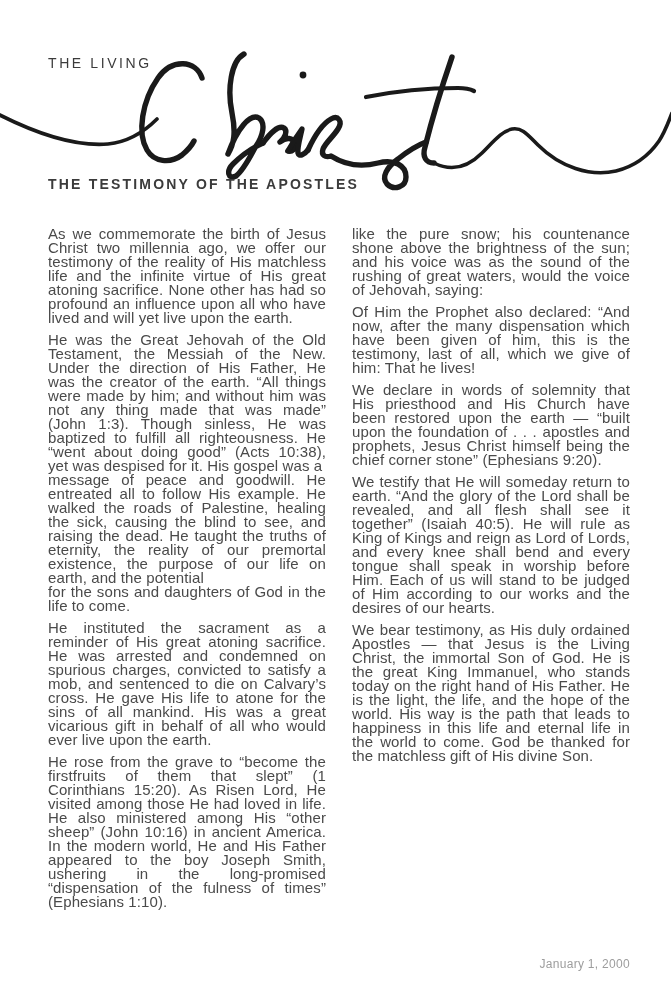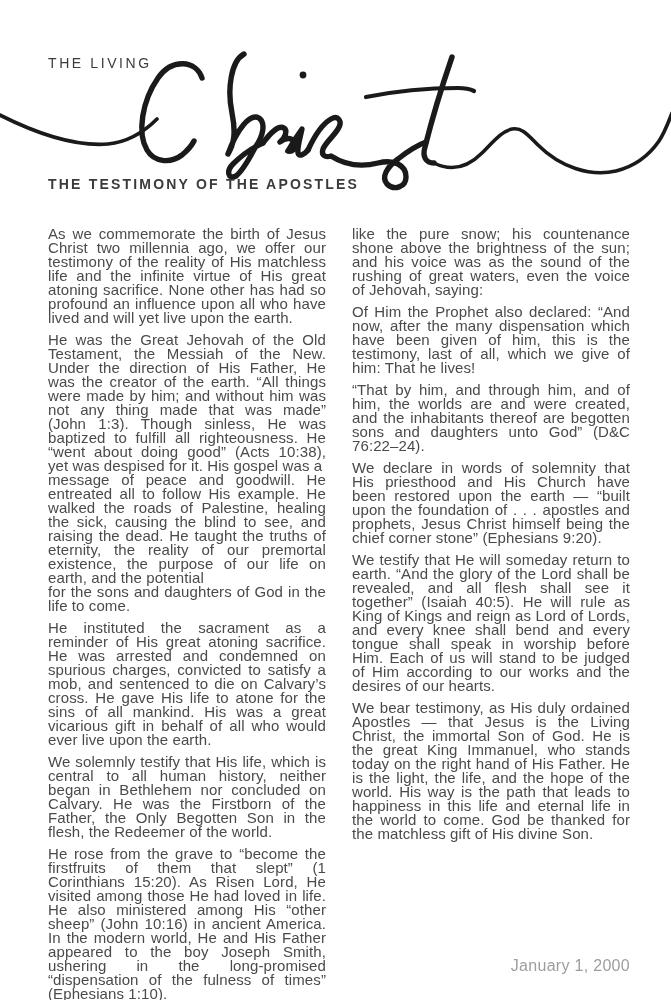--- a/index.html
+++ b/index.html
@@ -106,7 +106,7 @@
         <p class="para">He rose from the grave to “become the firstfruits of them that slept” (1 Corinthians 15:20). As Risen Lord, He visited among those He had loved in life. He also ministered among His “other sheep” (John 10:16) in ancient America. In the modern world, He and His Father appeared to the boy Joseph Smith, ushering in the long-promised “dispensation of the fulness of times” (Ephesians 1:10).</p>
       </div>
     <div class="col">
-        <p class="para">like the pure snow; his countenance shone above the brightness of the sun; and his voice was as the sound of the rushing of great waters, even the voice of Jehovah, saying:</p>
+        <p class="para">like the pure snow; his countenance shone above the brightness of the sun; and his voice was as the sound of the rushing of great waters, would the voice of Jehovah, saying:</p>
         <p class="para">Of Him the Prophet also declared: “And now, after the many dispensation which have been given of him, this is the testimony, last of all, which we give of him: That he lives!</p>
         <p class="para">“That by him, and through him, and of him, the worlds are and were created, and the inhabitants thereof are begotten sons and daughters unto God” (D&amp;C 76:22–24).</p>
         <p class="para">We declare in words of solemnity that His priesthood and His Church have been restored upon the earth — “built upon the foundation of . . . apostles and prophets, Jesus Christ himself being the chief corner stone” (Ephesians 9:20).</p>

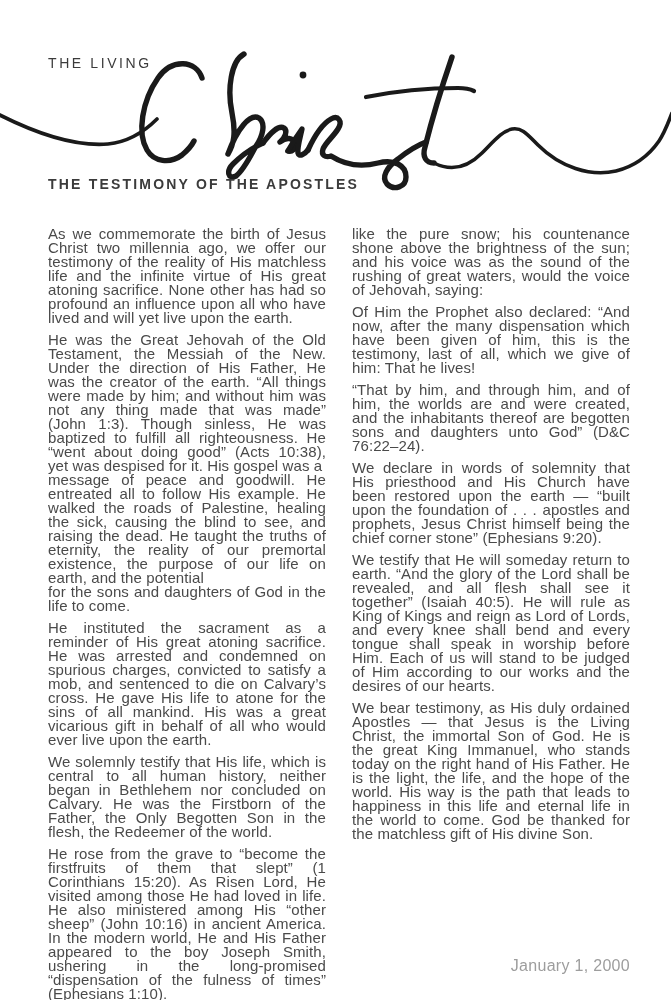--- a/index.html
+++ b/index.html
@@ -108,7 +108,6 @@
     <div class="col">
         <p class="para">like the pure snow; his countenance shone above the brightness of the sun; and his voice was as the sound of the rushing of great waters, would the voice of Jehovah, saying:</p>
         <p class="para">Of Him the Prophet also declared: “And now, after the many dispensation which have been given of him, this is the testimony, last of all, which we give of him: That he lives!</p>
-        <p class="para">“That by him, and through him, and of him, the worlds are and were created, and the inhabitants thereof are begotten sons and daughters unto God” (D&amp;C 76:22–24).</p>
         <p class="para">We declare in words of solemnity that His priesthood and His Church have been restored upon the earth — “built upon the foundation of . . . apostles and prophets, Jesus Christ himself being the chief corner stone” (Ephesians 9:20).</p>
         <p class="para">We testify that He will someday return to earth. “And the glory of the Lord shall be revealed, and all flesh shall see it together” (Isaiah 40:5). He will rule as King of Kings and reign as Lord of Lords, and every knee shall bend and every tongue shall speak in worship before Him. Each of us will stand to be judged of Him according to our works and the desires of our hearts.</p>
         <p class="para">We bear testimony, as His duly ordained Apostles — that Jesus is the Living Christ, the immortal Son of God. He is the great King Immanuel, who stands today on the right hand of His Father. He is the light, the life, and the hope of the world. His way is the path that leads to happiness in this life and eternal life in the world to come. God be thanked for the matchless gift of His divine Son.</p>

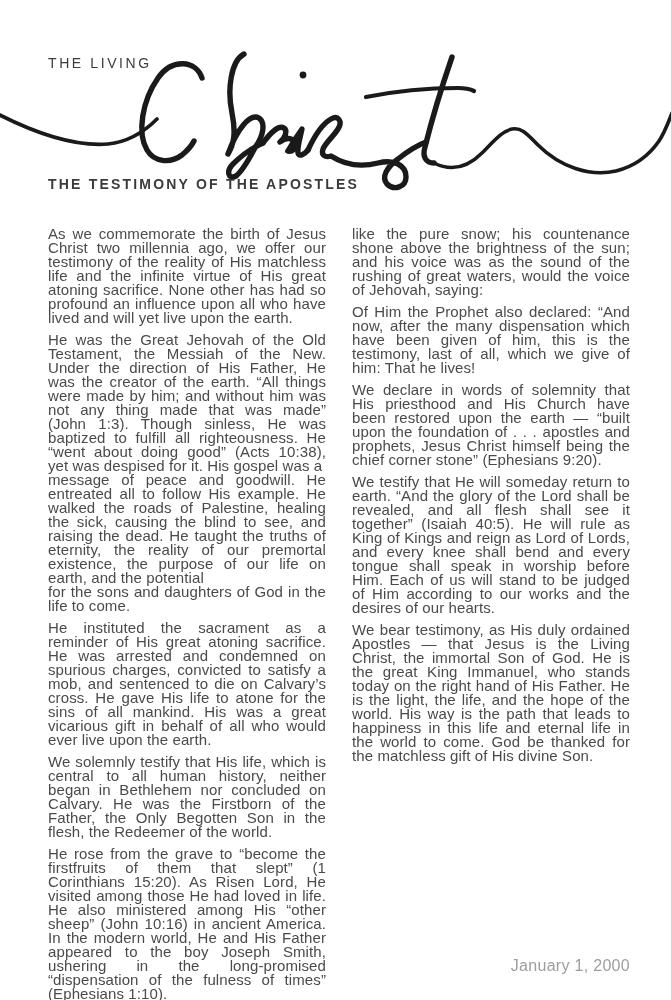--- a/index.html
+++ b/index.html
@@ -102,7 +102,6 @@
 message of peace and goodwill. He entreated all to follow His example. He walked the roads of Palestine, healing the sick, causing the blind to see, and raising the dead. He taught the truths of eternity, the reality of our premortal existence, the purpose of our life on earth, and the potential
 for the sons and daughters of God in the life to come.</p>
         <p class="para">He instituted the sacrament as a reminder of His great atoning sacrifice. He was arrested and condemned on spurious charges, convicted to satisfy a mob, and sentenced to die on Calvary’s cross. He gave His life to atone for the sins of all mankind. His was a great vicarious gift in behalf of all who would ever live upon the earth.</p>
-        <p class="para">We solemnly testify that His life, which is central to all human history, neither began in Bethlehem nor concluded on Calvary. He was the Firstborn of the Father, the Only Begotten Son in the flesh, the Redeemer of the world.</p>
         <p class="para">He rose from the grave to “become the firstfruits of them that slept” (1 Corinthians 15:20). As Risen Lord, He visited among those He had loved in life. He also ministered among His “other sheep” (John 10:16) in ancient America. In the modern world, He and His Father appeared to the boy Joseph Smith, ushering in the long-promised “dispensation of the fulness of times” (Ephesians 1:10).</p>
       </div>
     <div class="col">

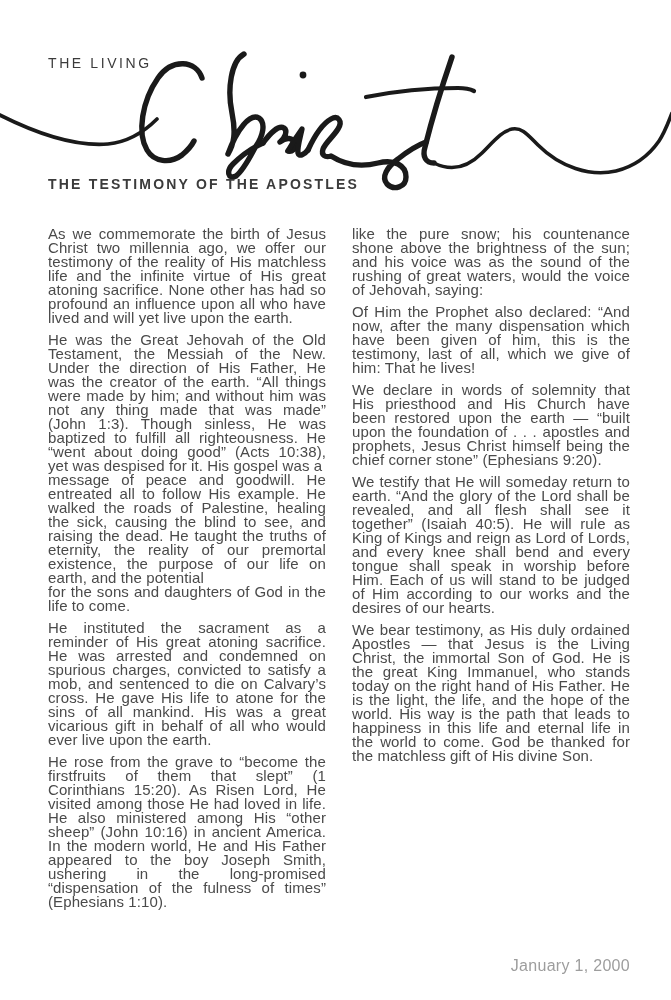--- a/index.html
+++ b/index.html
@@ -57,7 +57,7 @@
   }
   .date{
     position:absolute;right:41px;top:957px;
-    font-size:16px;color:var(--date-text);
+    font-size:12px;color:var(--date-text);
     letter-spacing:0.3px;
   }
 </style>

